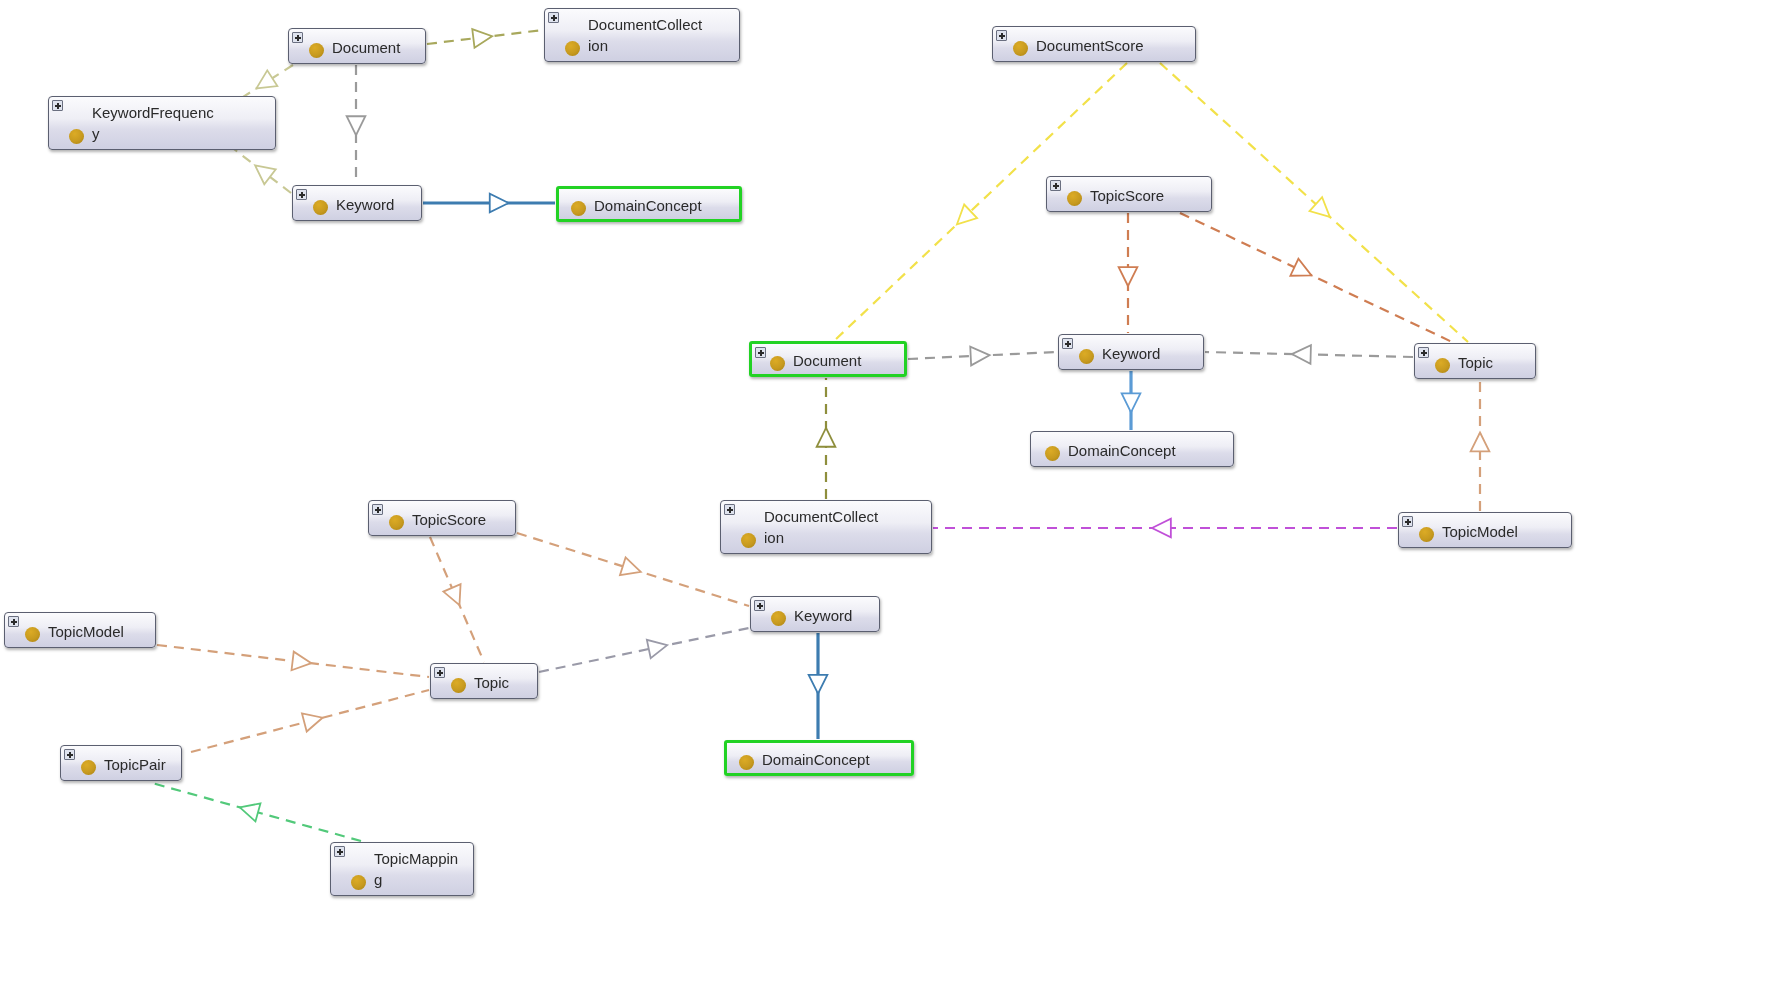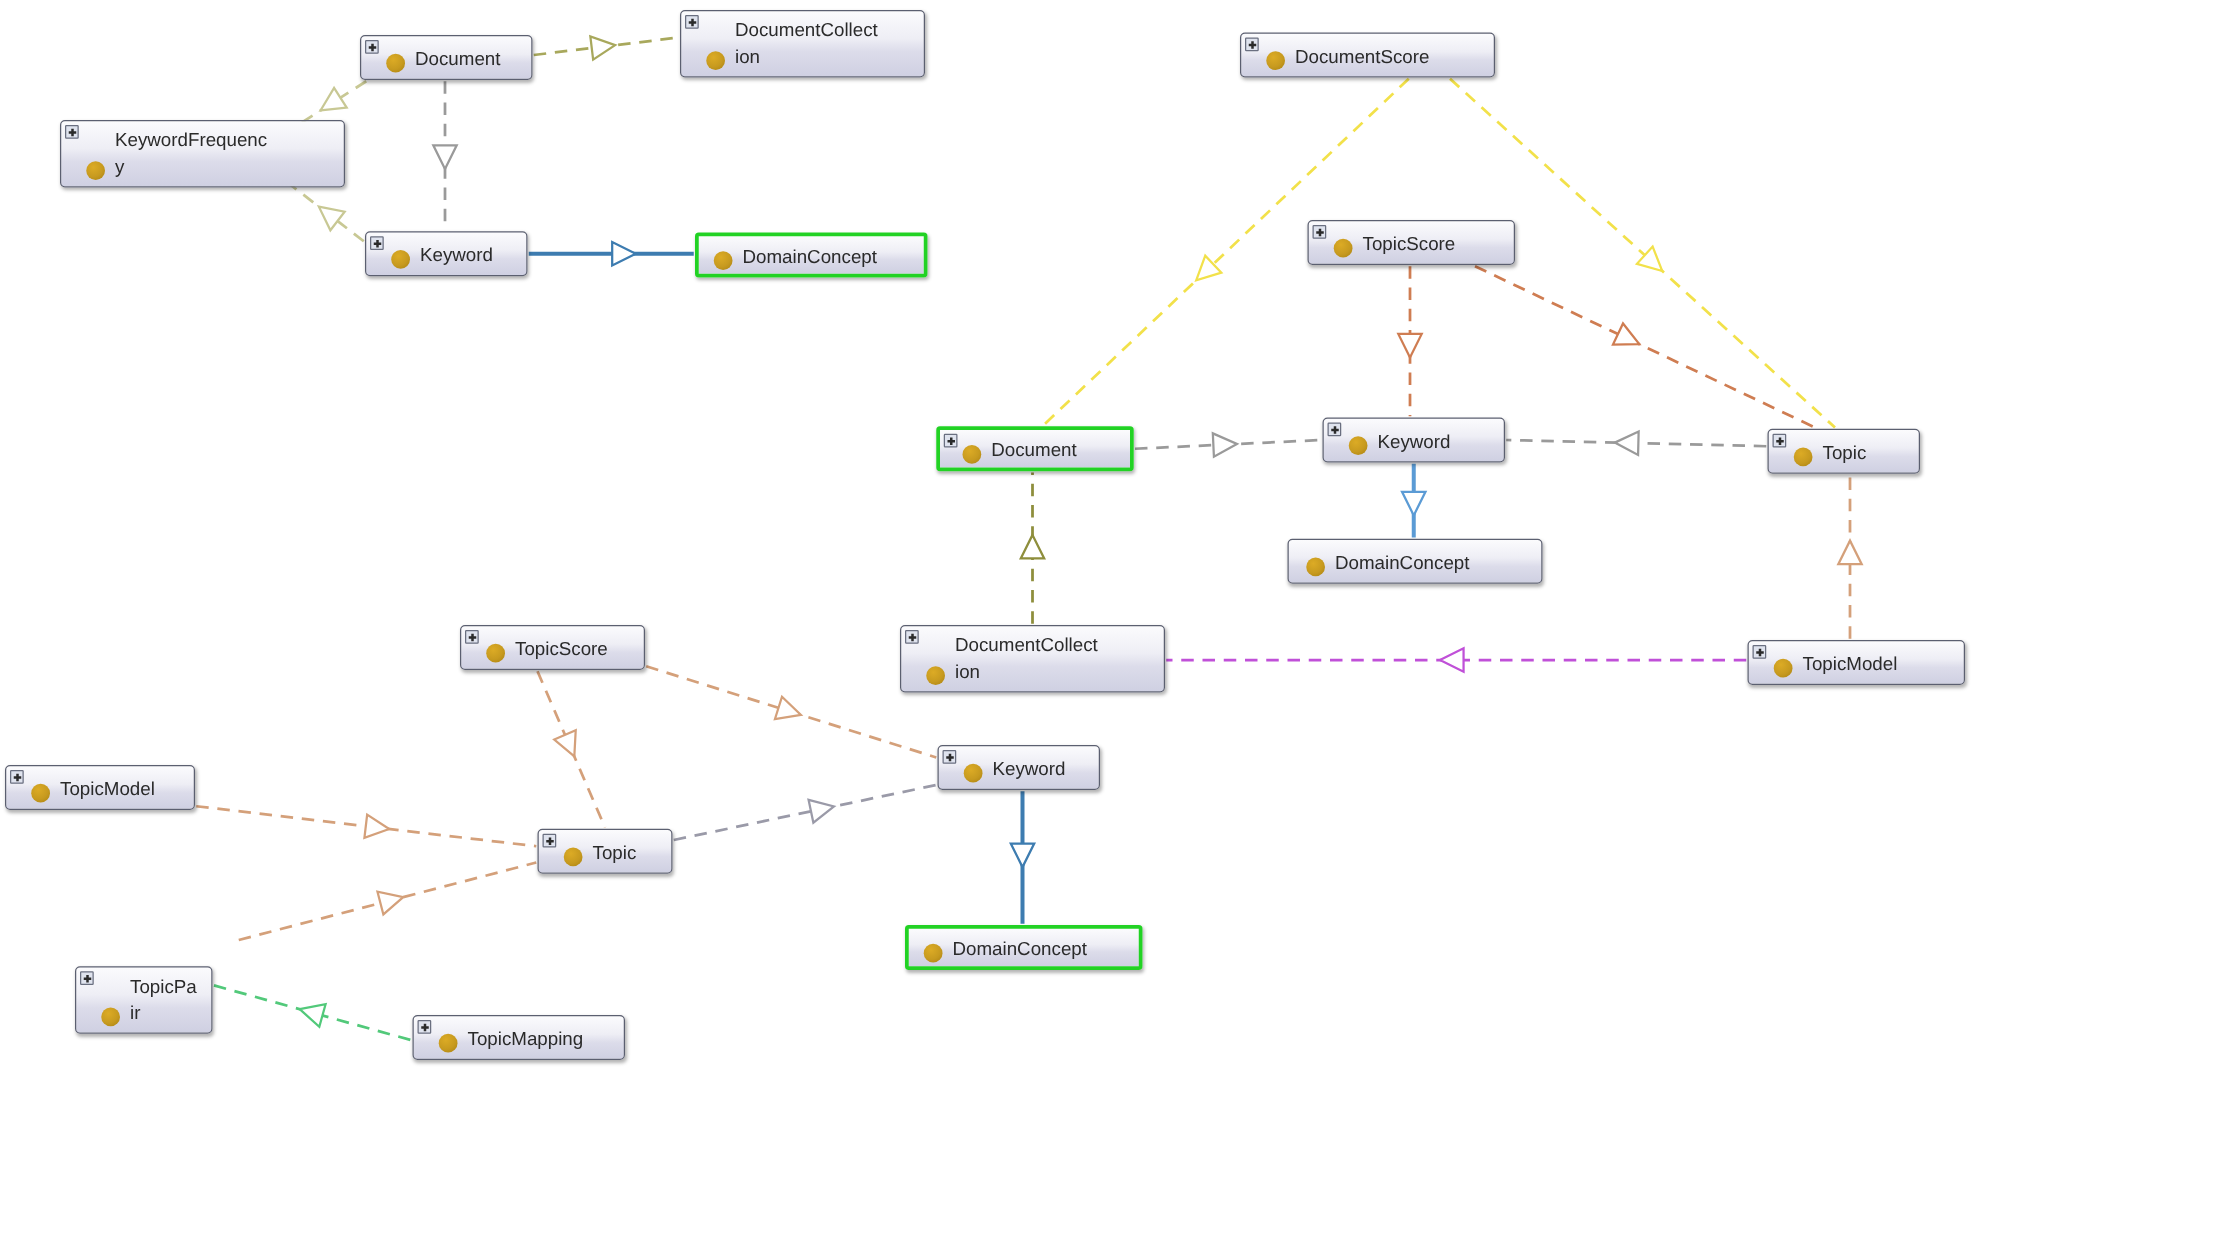--- a/index.html
+++ b/index.html
@@ -264,7 +264,7 @@
       <span class="bullet"></span>
       <span class="label">Keyword</span>
     </div>
-    <div class="node" style="left: 60px; top: 745px; width: 110px; min-height: 36px; margin-top: 28px;">
+    <div class="node" style="left: 60px; top: 745px; width: 122px; min-height: 36px;">
       <span class="plus"></span>
       <span class="bullet"></span>
       <span class="label">TopicPair</span>

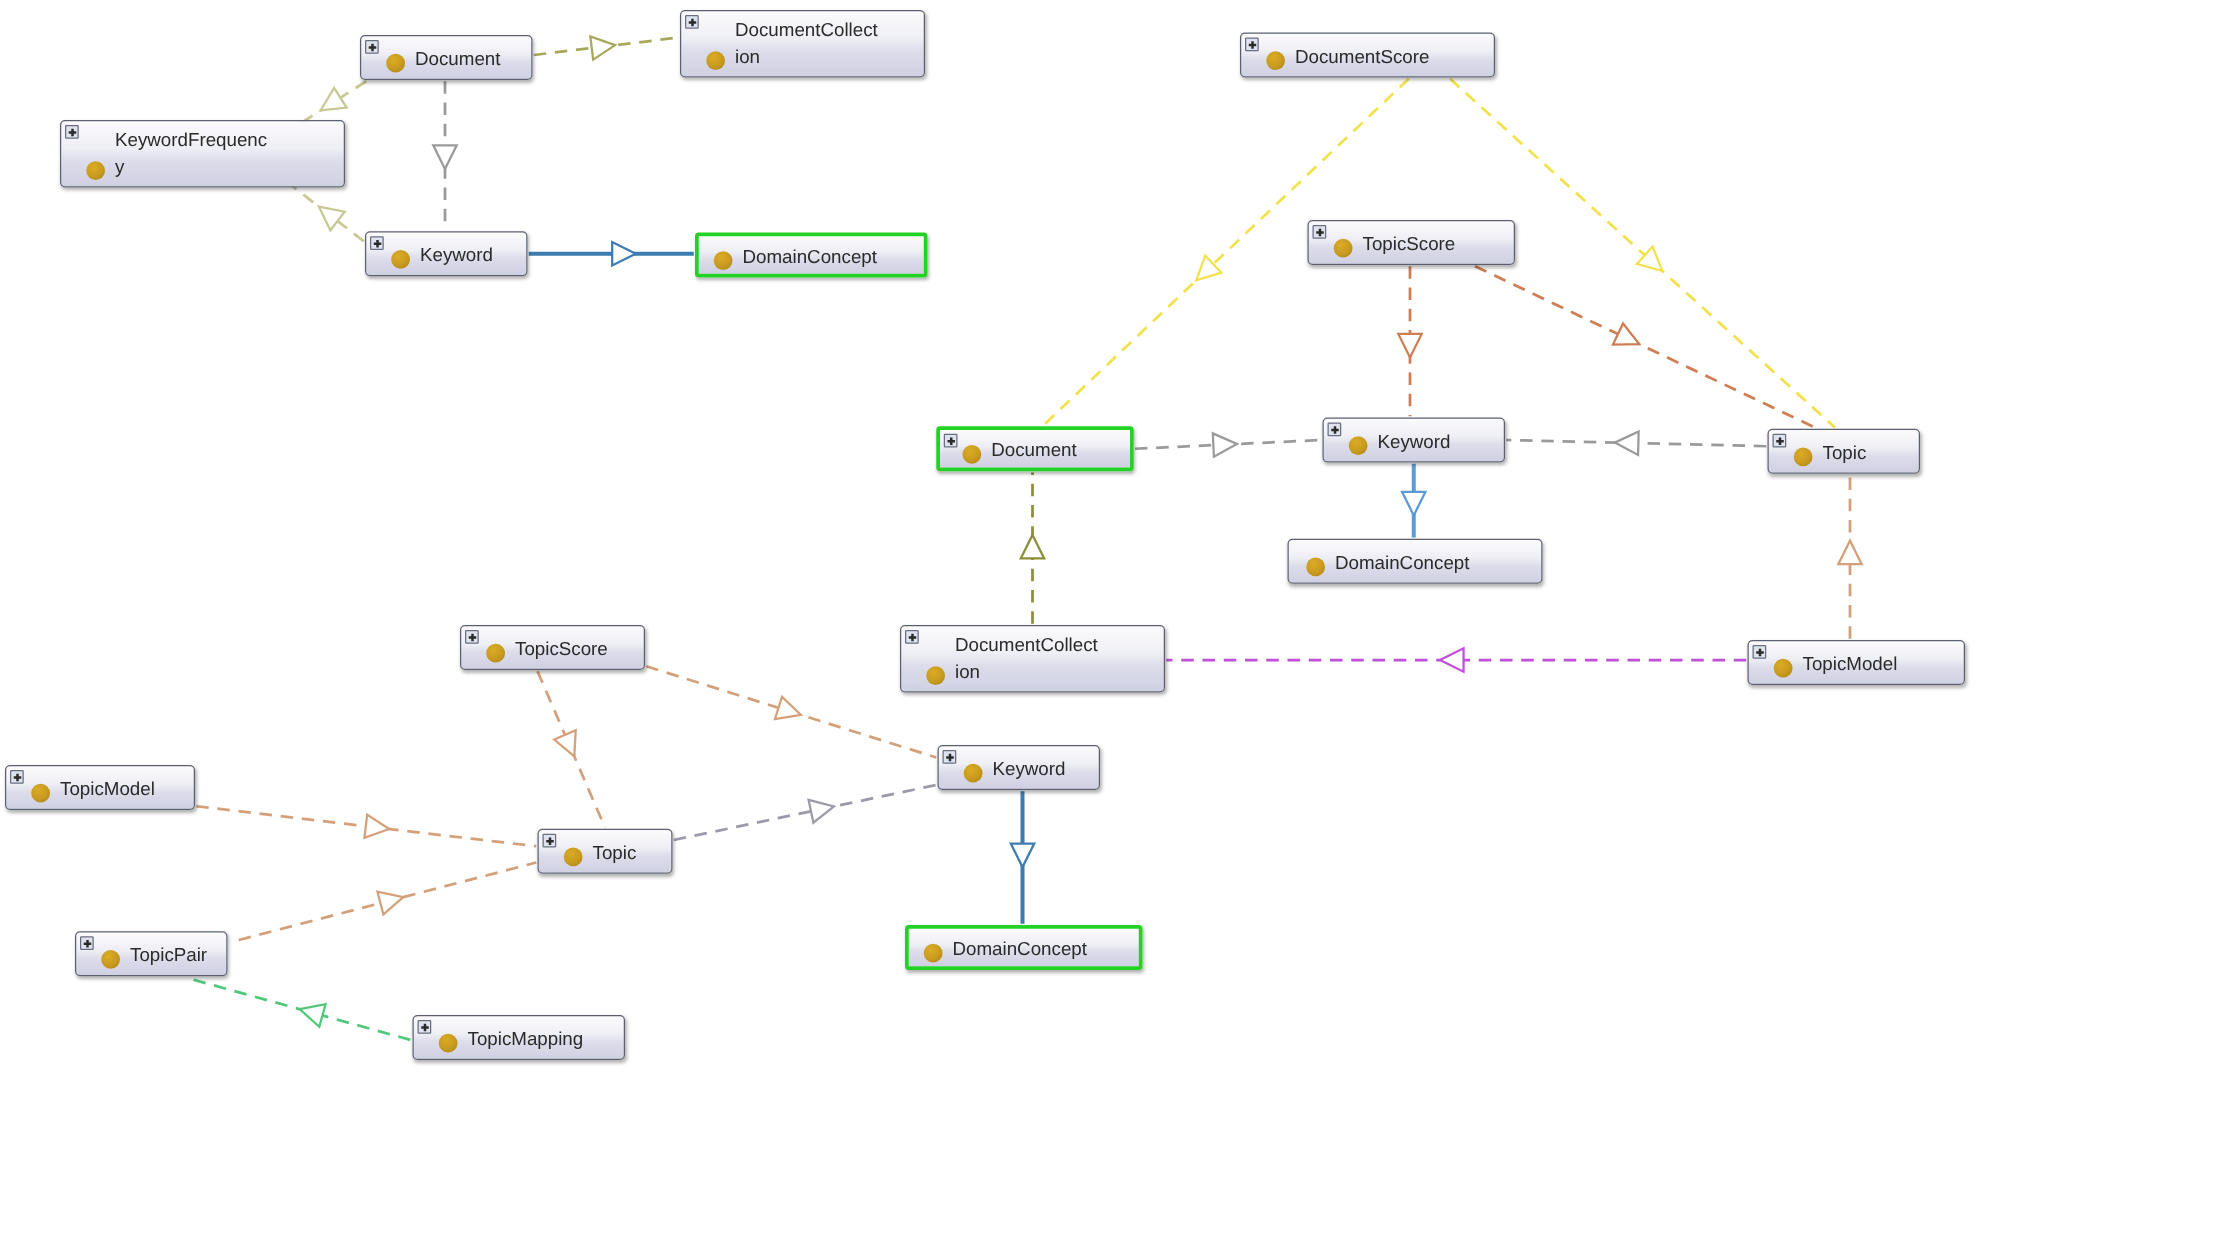--- a/index.html
+++ b/index.html
@@ -273,7 +273,7 @@
       <span class="bullet"></span>
       <span class="label">DomainConcept</span>
     </div>
-    <div class="node" style="left: 330px; top: 812px; width: 170px; min-height: 36px;">
+    <div class="node" style="left: 330px; top: 842px; width: 144px; min-height: 36px;">
       <span class="plus"></span>
       <span class="bullet"></span>
       <span class="label">TopicMapping</span>

